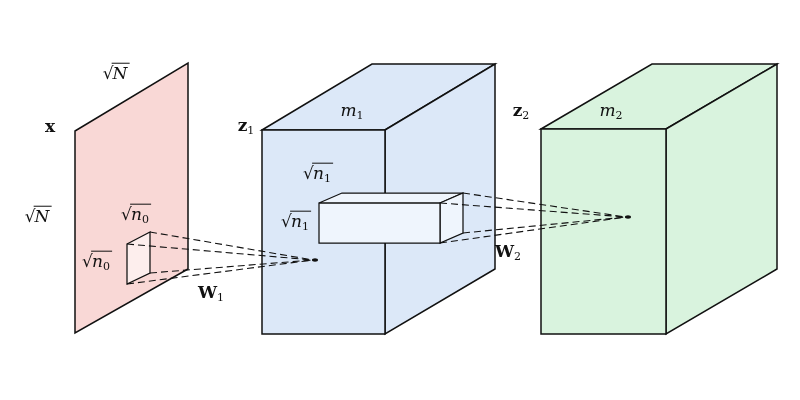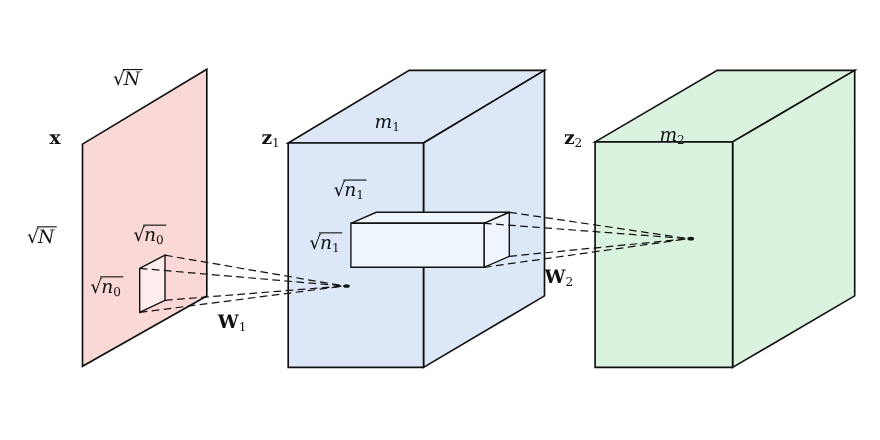--- a/index.html
+++ b/index.html
@@ -130,7 +130,7 @@
     <span class="bf">W</span><span class="sub">2</span>
   </div>
 
-  <div class="lbl" style="left:521px; top:127px;">
+  <div class="lbl" style="left:521px; top:112px;">
     <span class="bf">z</span><span class="sub">2</span>
   </div>
 

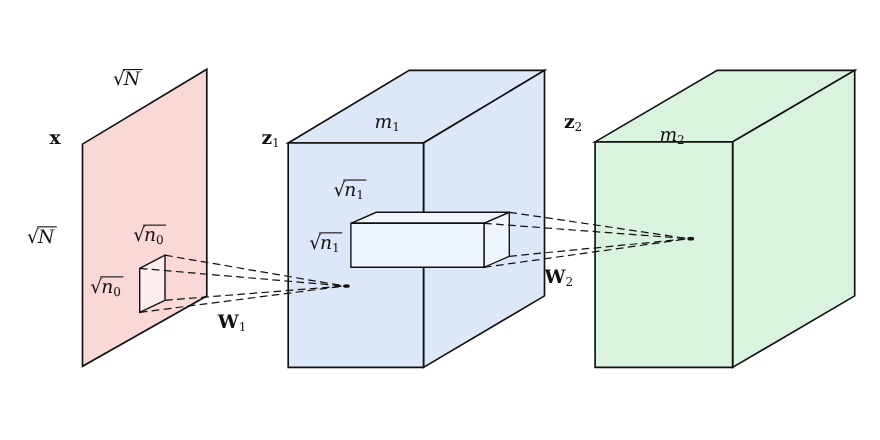--- a/index.html
+++ b/index.html
@@ -134,7 +134,7 @@
     <span class="bf">z</span><span class="sub">2</span>
   </div>
 
-  <div class="lbl" style="left:611px; top:124px;">
+  <div class="lbl" style="left:611px; top:112px;">
     <span class="it">m</span><span class="sub">2</span>
   </div>
 

